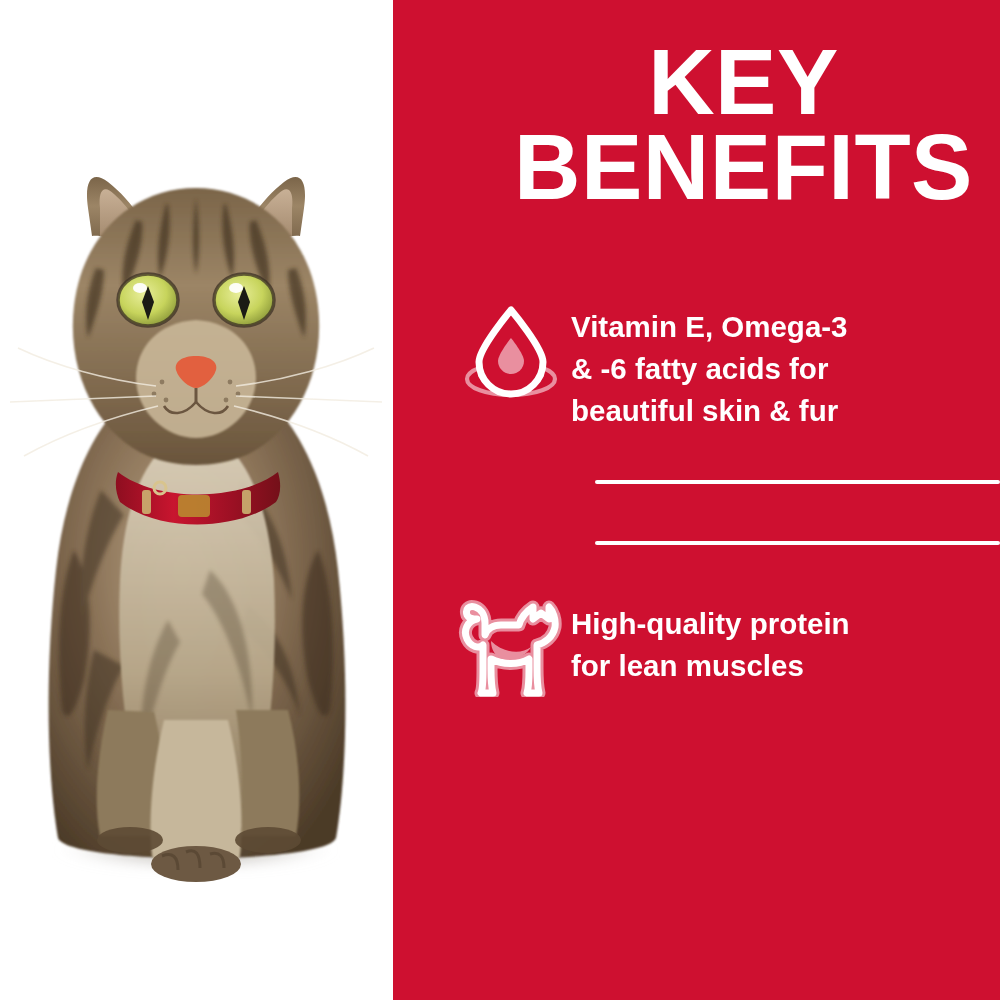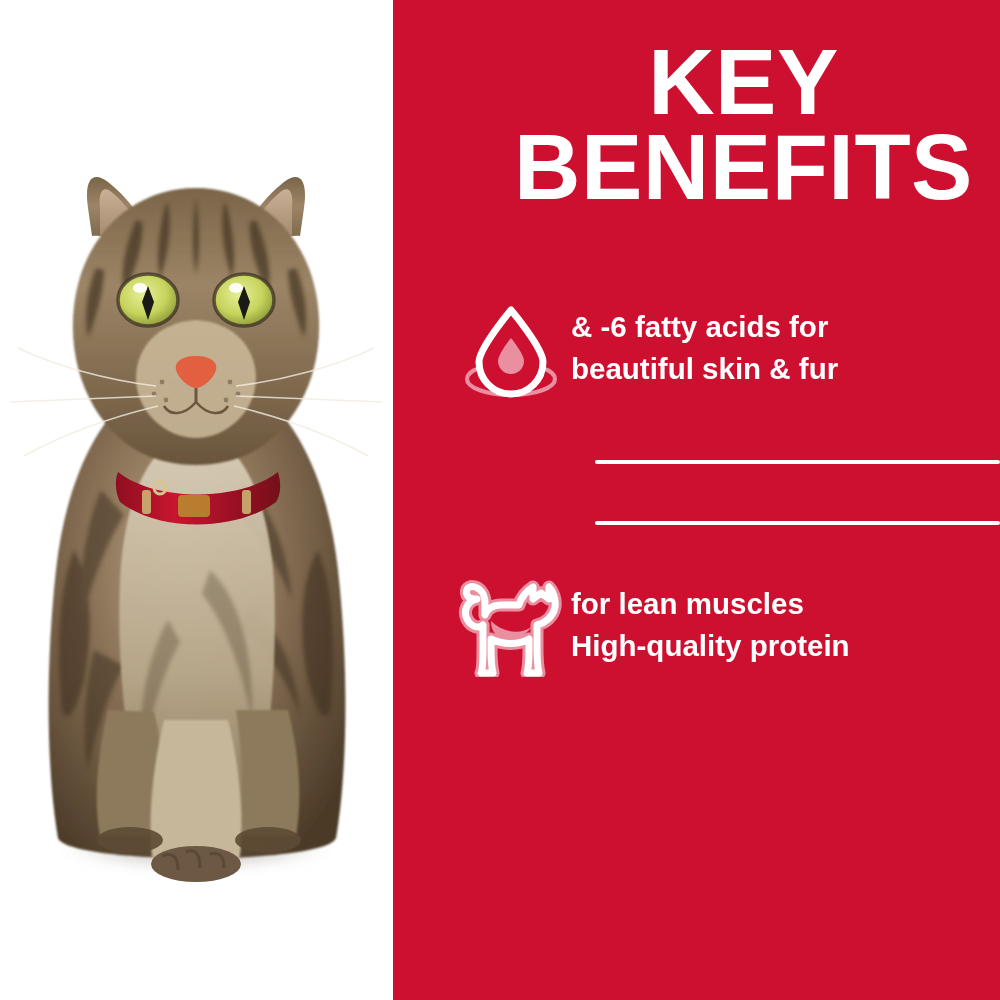--- a/index.html
+++ b/index.html
@@ -292,6 +292,7 @@
           </svg>
         </div>
         <div class="benefit-text">
+          <span>Vitamin E, Omega-3</span>
           <span>&amp; -6 fatty acids for</span>
           <span>beautiful skin &amp; fur</span>
         </div>

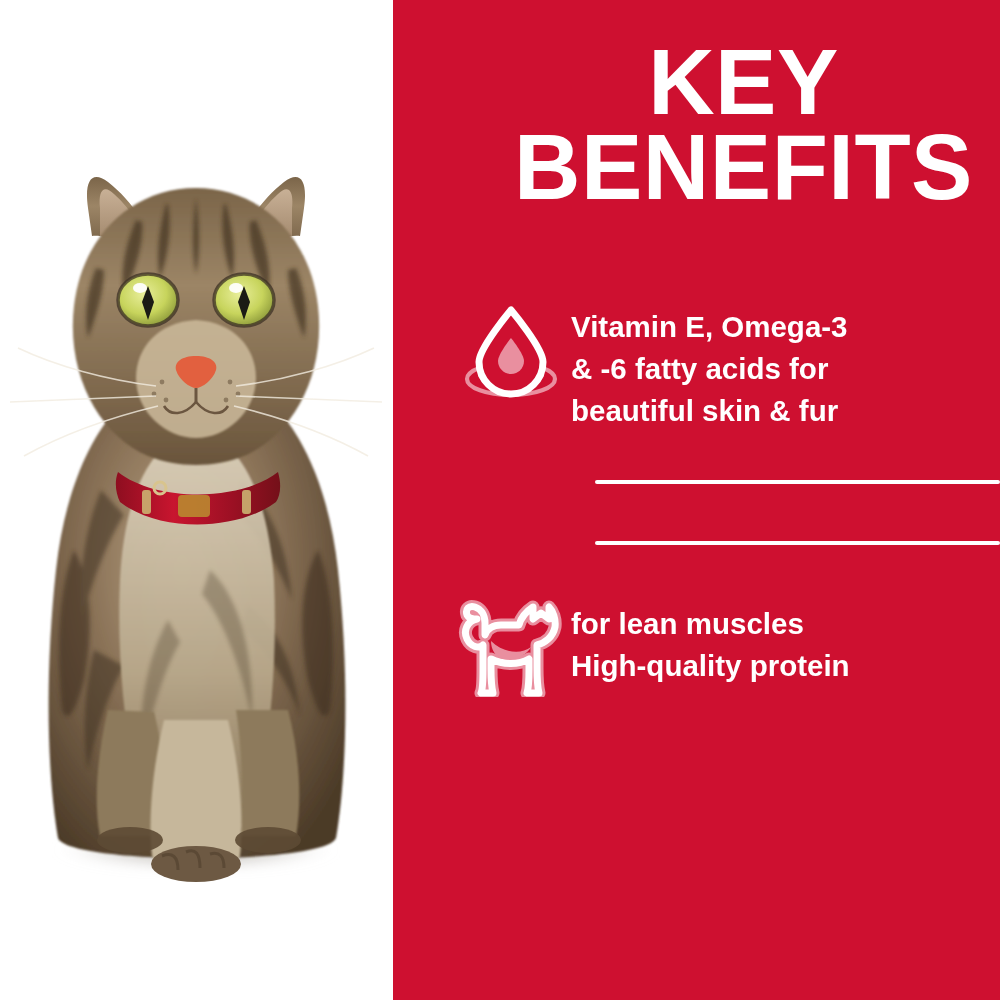--- a/index.html
+++ b/index.html
@@ -342,8 +342,8 @@
           </svg>
         </div>
         <div class="benefit-text">
+          <span>High-quality protein</span>
           <span>for lean muscles</span>
-          <span>High-quality protein</span>
         </div>
       </div>
 

